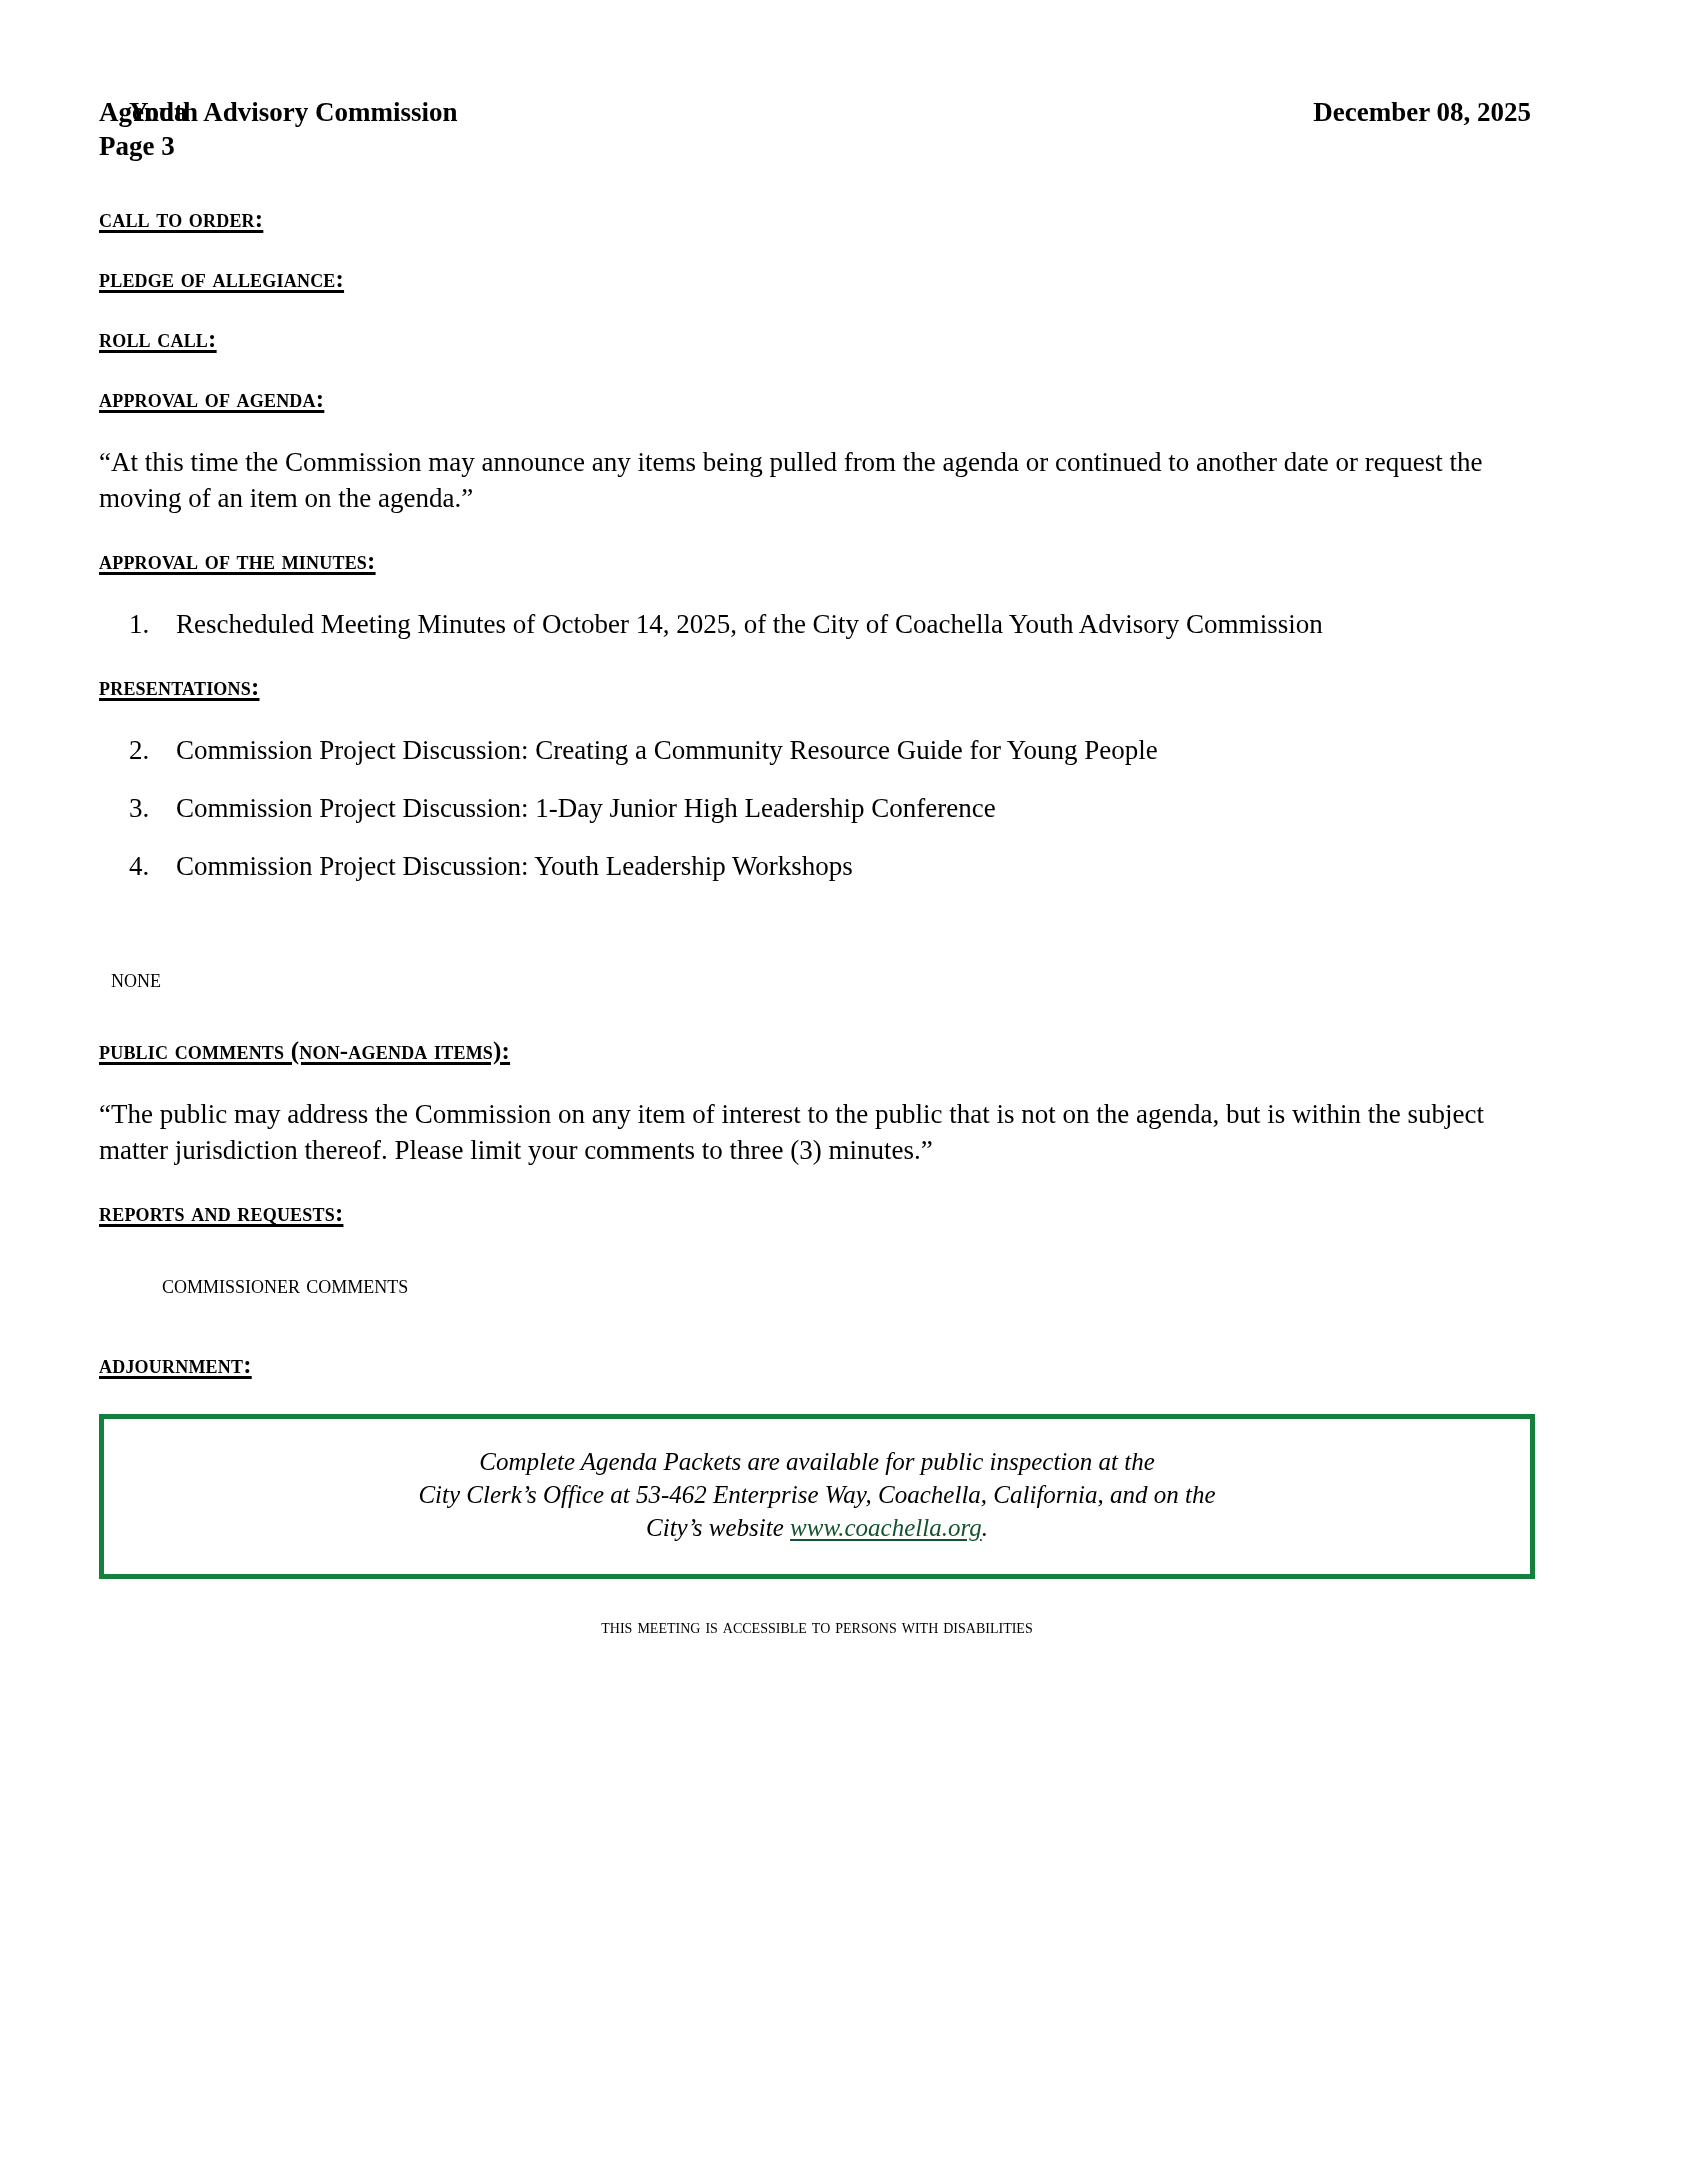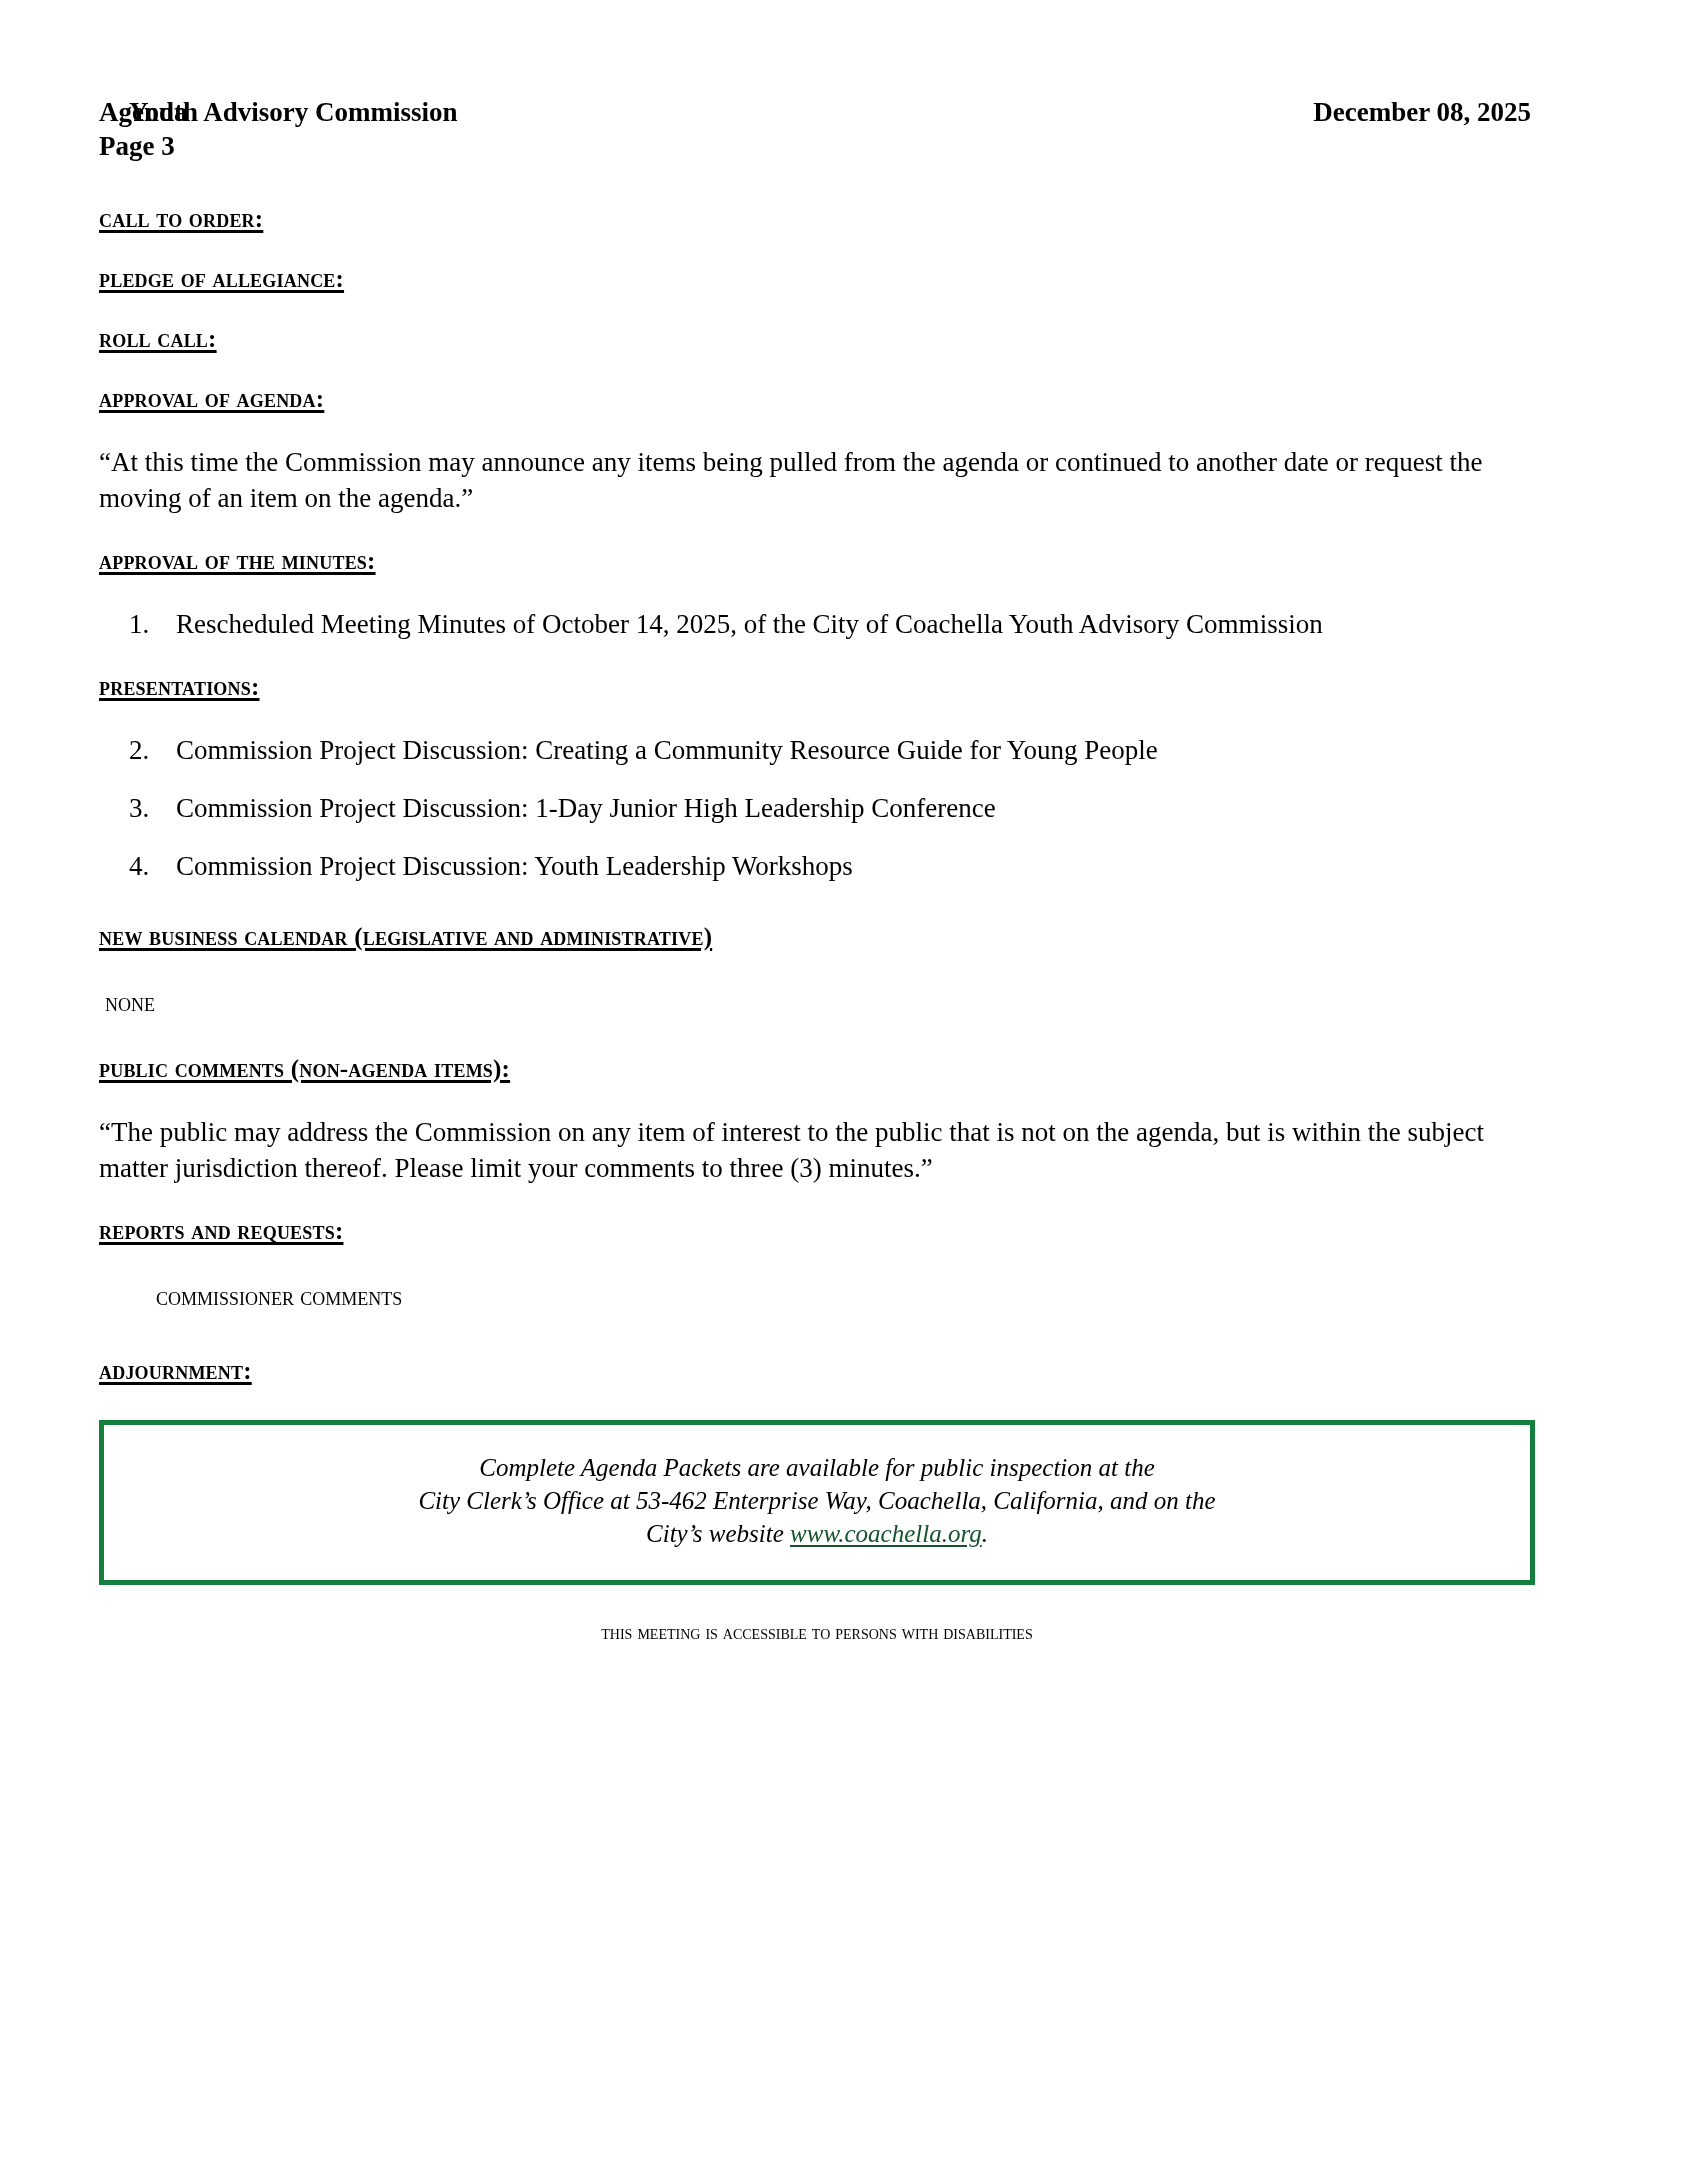--- a/index.html
+++ b/index.html
@@ -210,7 +210,6 @@
 
     <div class="gap-lg"></div>
 
-    <div class="section-heading"><span class="u">New Business Calendar (Legislative and Administrative)</span></div>
 
     <div class="gap-md"></div>
 

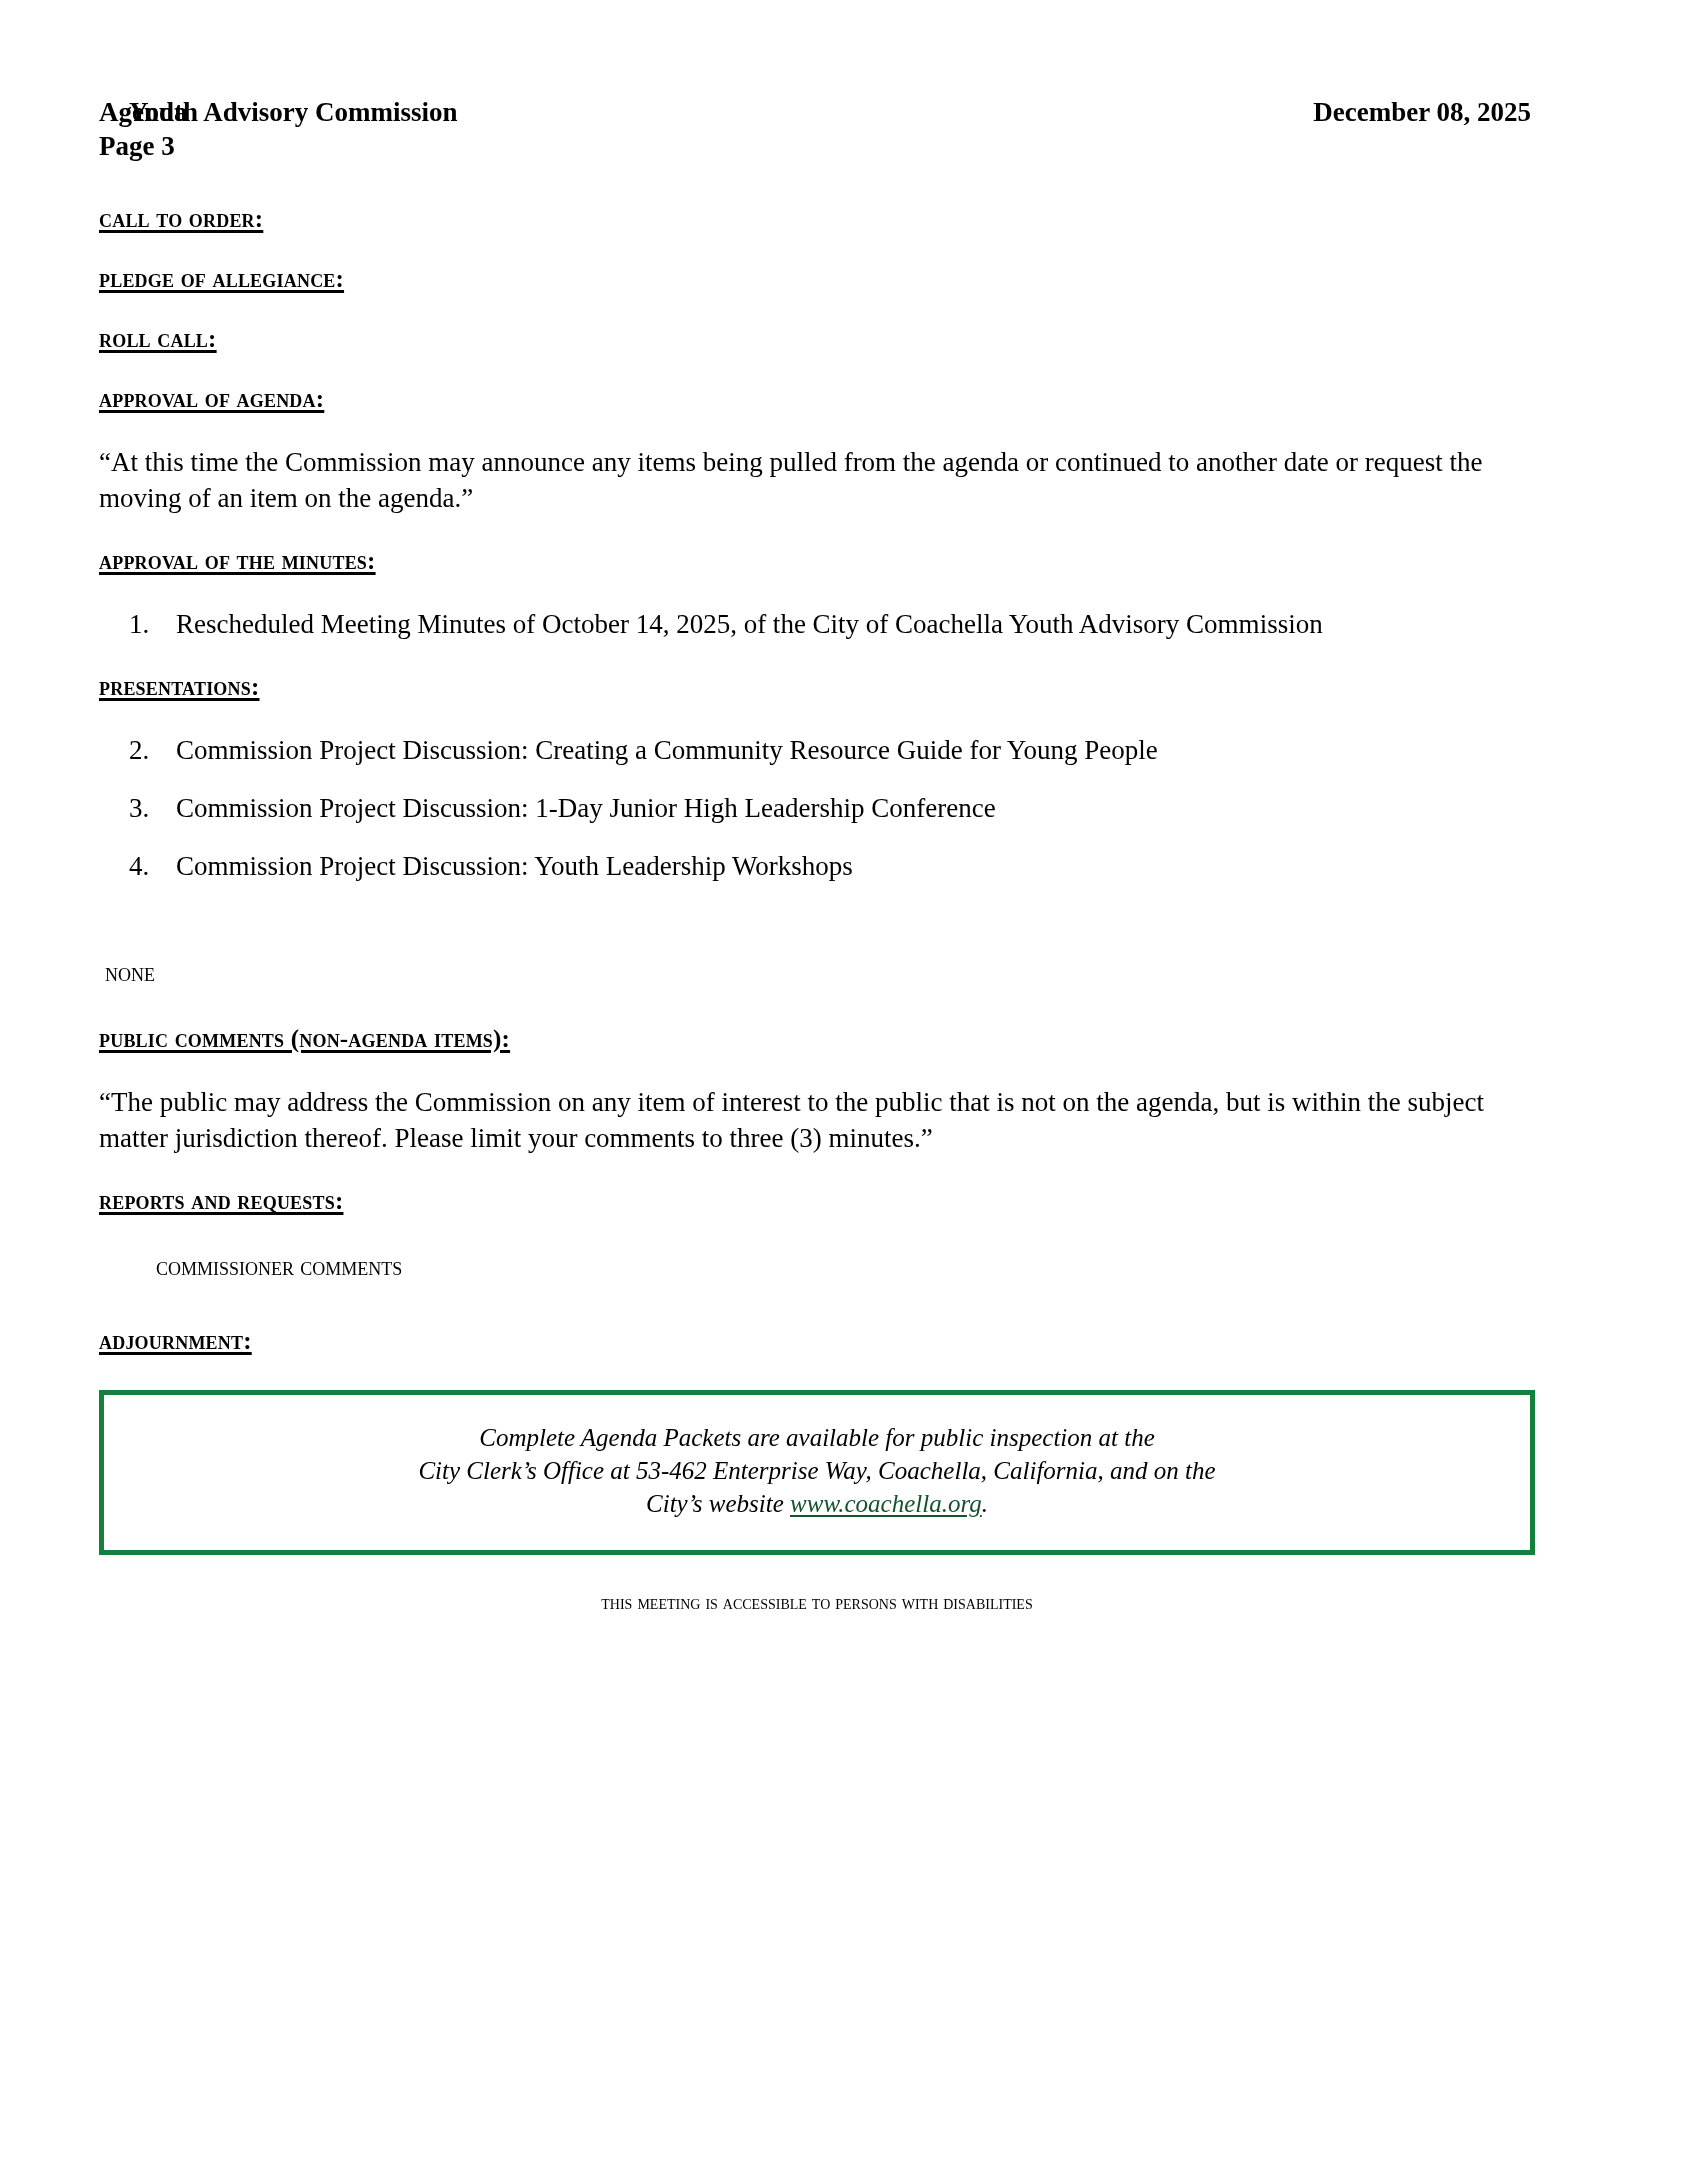--- a/index.html
+++ b/index.html
@@ -75,7 +75,7 @@
     line-height: 30px;
     font-variant: small-caps;
     text-transform: lowercase;
-    margin: 6px;
+    margin: 12px;
   }
 
   

